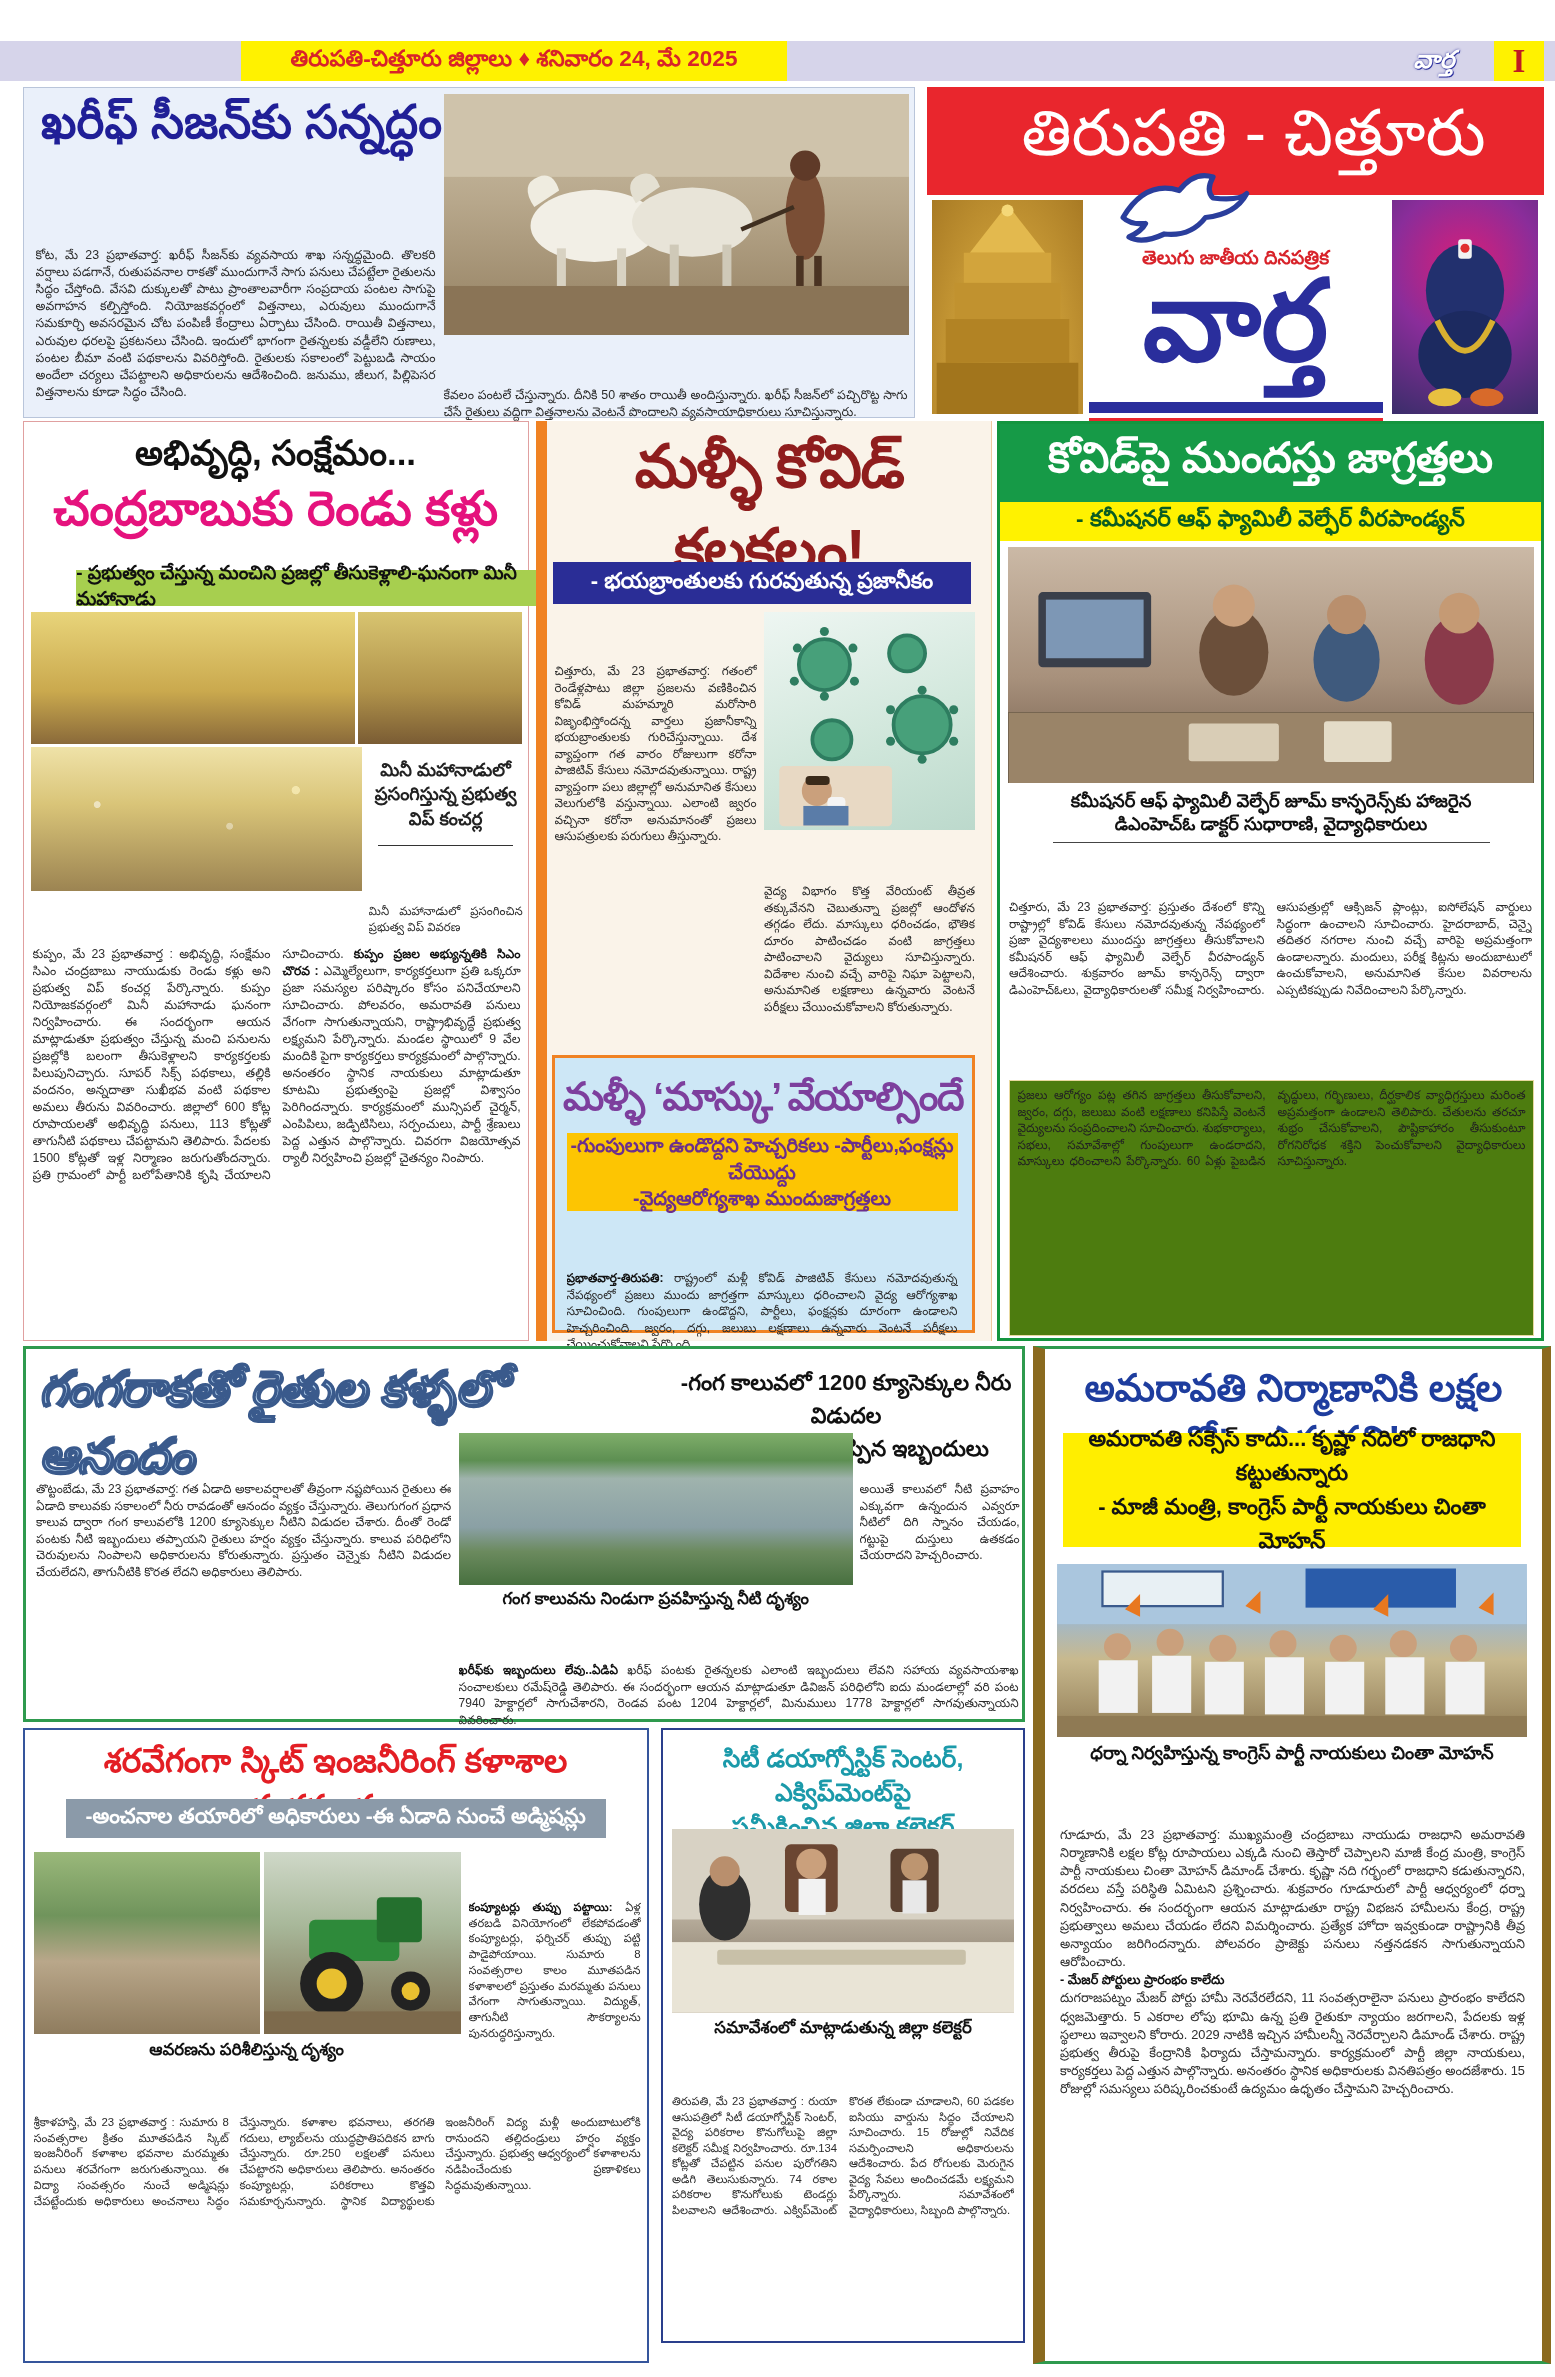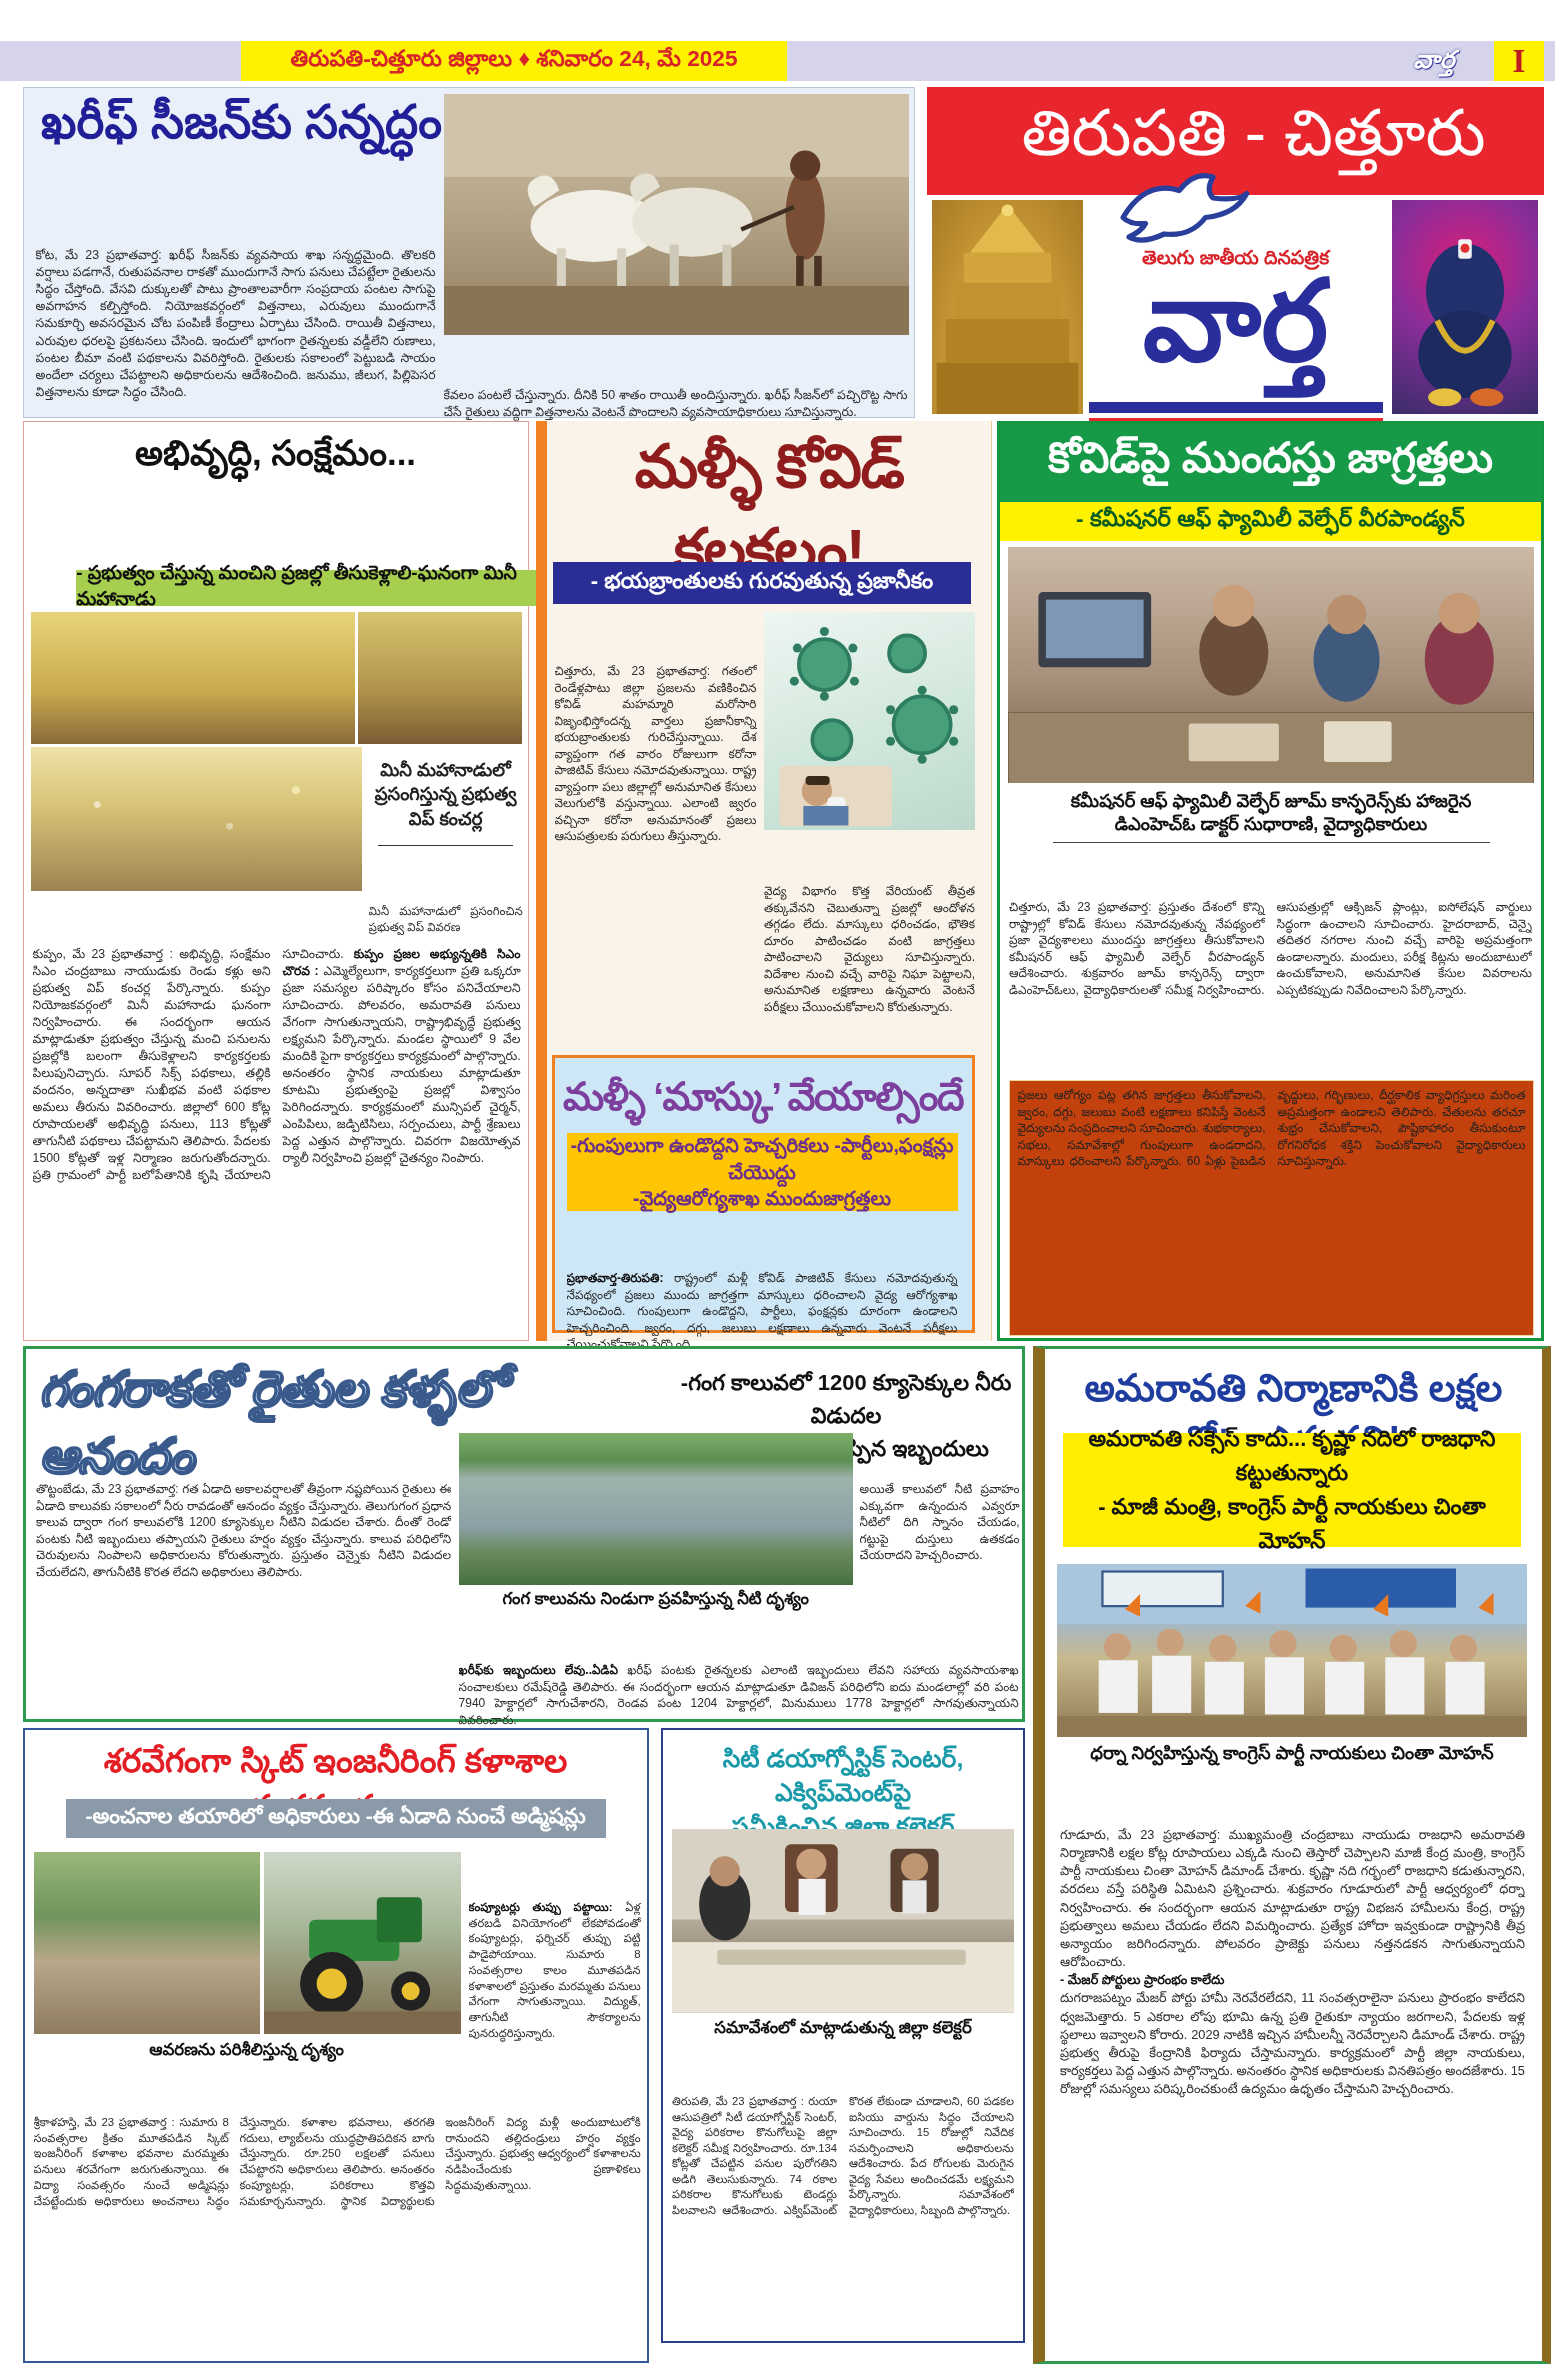--- a/index.html
+++ b/index.html
@@ -184,6 +184,7 @@
 
   <div class="panel" id="mahanadu">
     <div class="h1">అభివృద్ధి, సంక్షేమం...</div>
+    <div class="h2">చంద్రబాబుకు రెండు కళ్లు</div>
     <div class="gbar">- ప్రభుత్వం చేస్తున్న మంచిని ప్రజల్లో తీసుకెళ్లాలి-ఘనంగా మినీ మహానాడు</div>
     <div class="photo" id="mh-photo1"></div>
     <div class="photo" id="mh-photo2"></div>

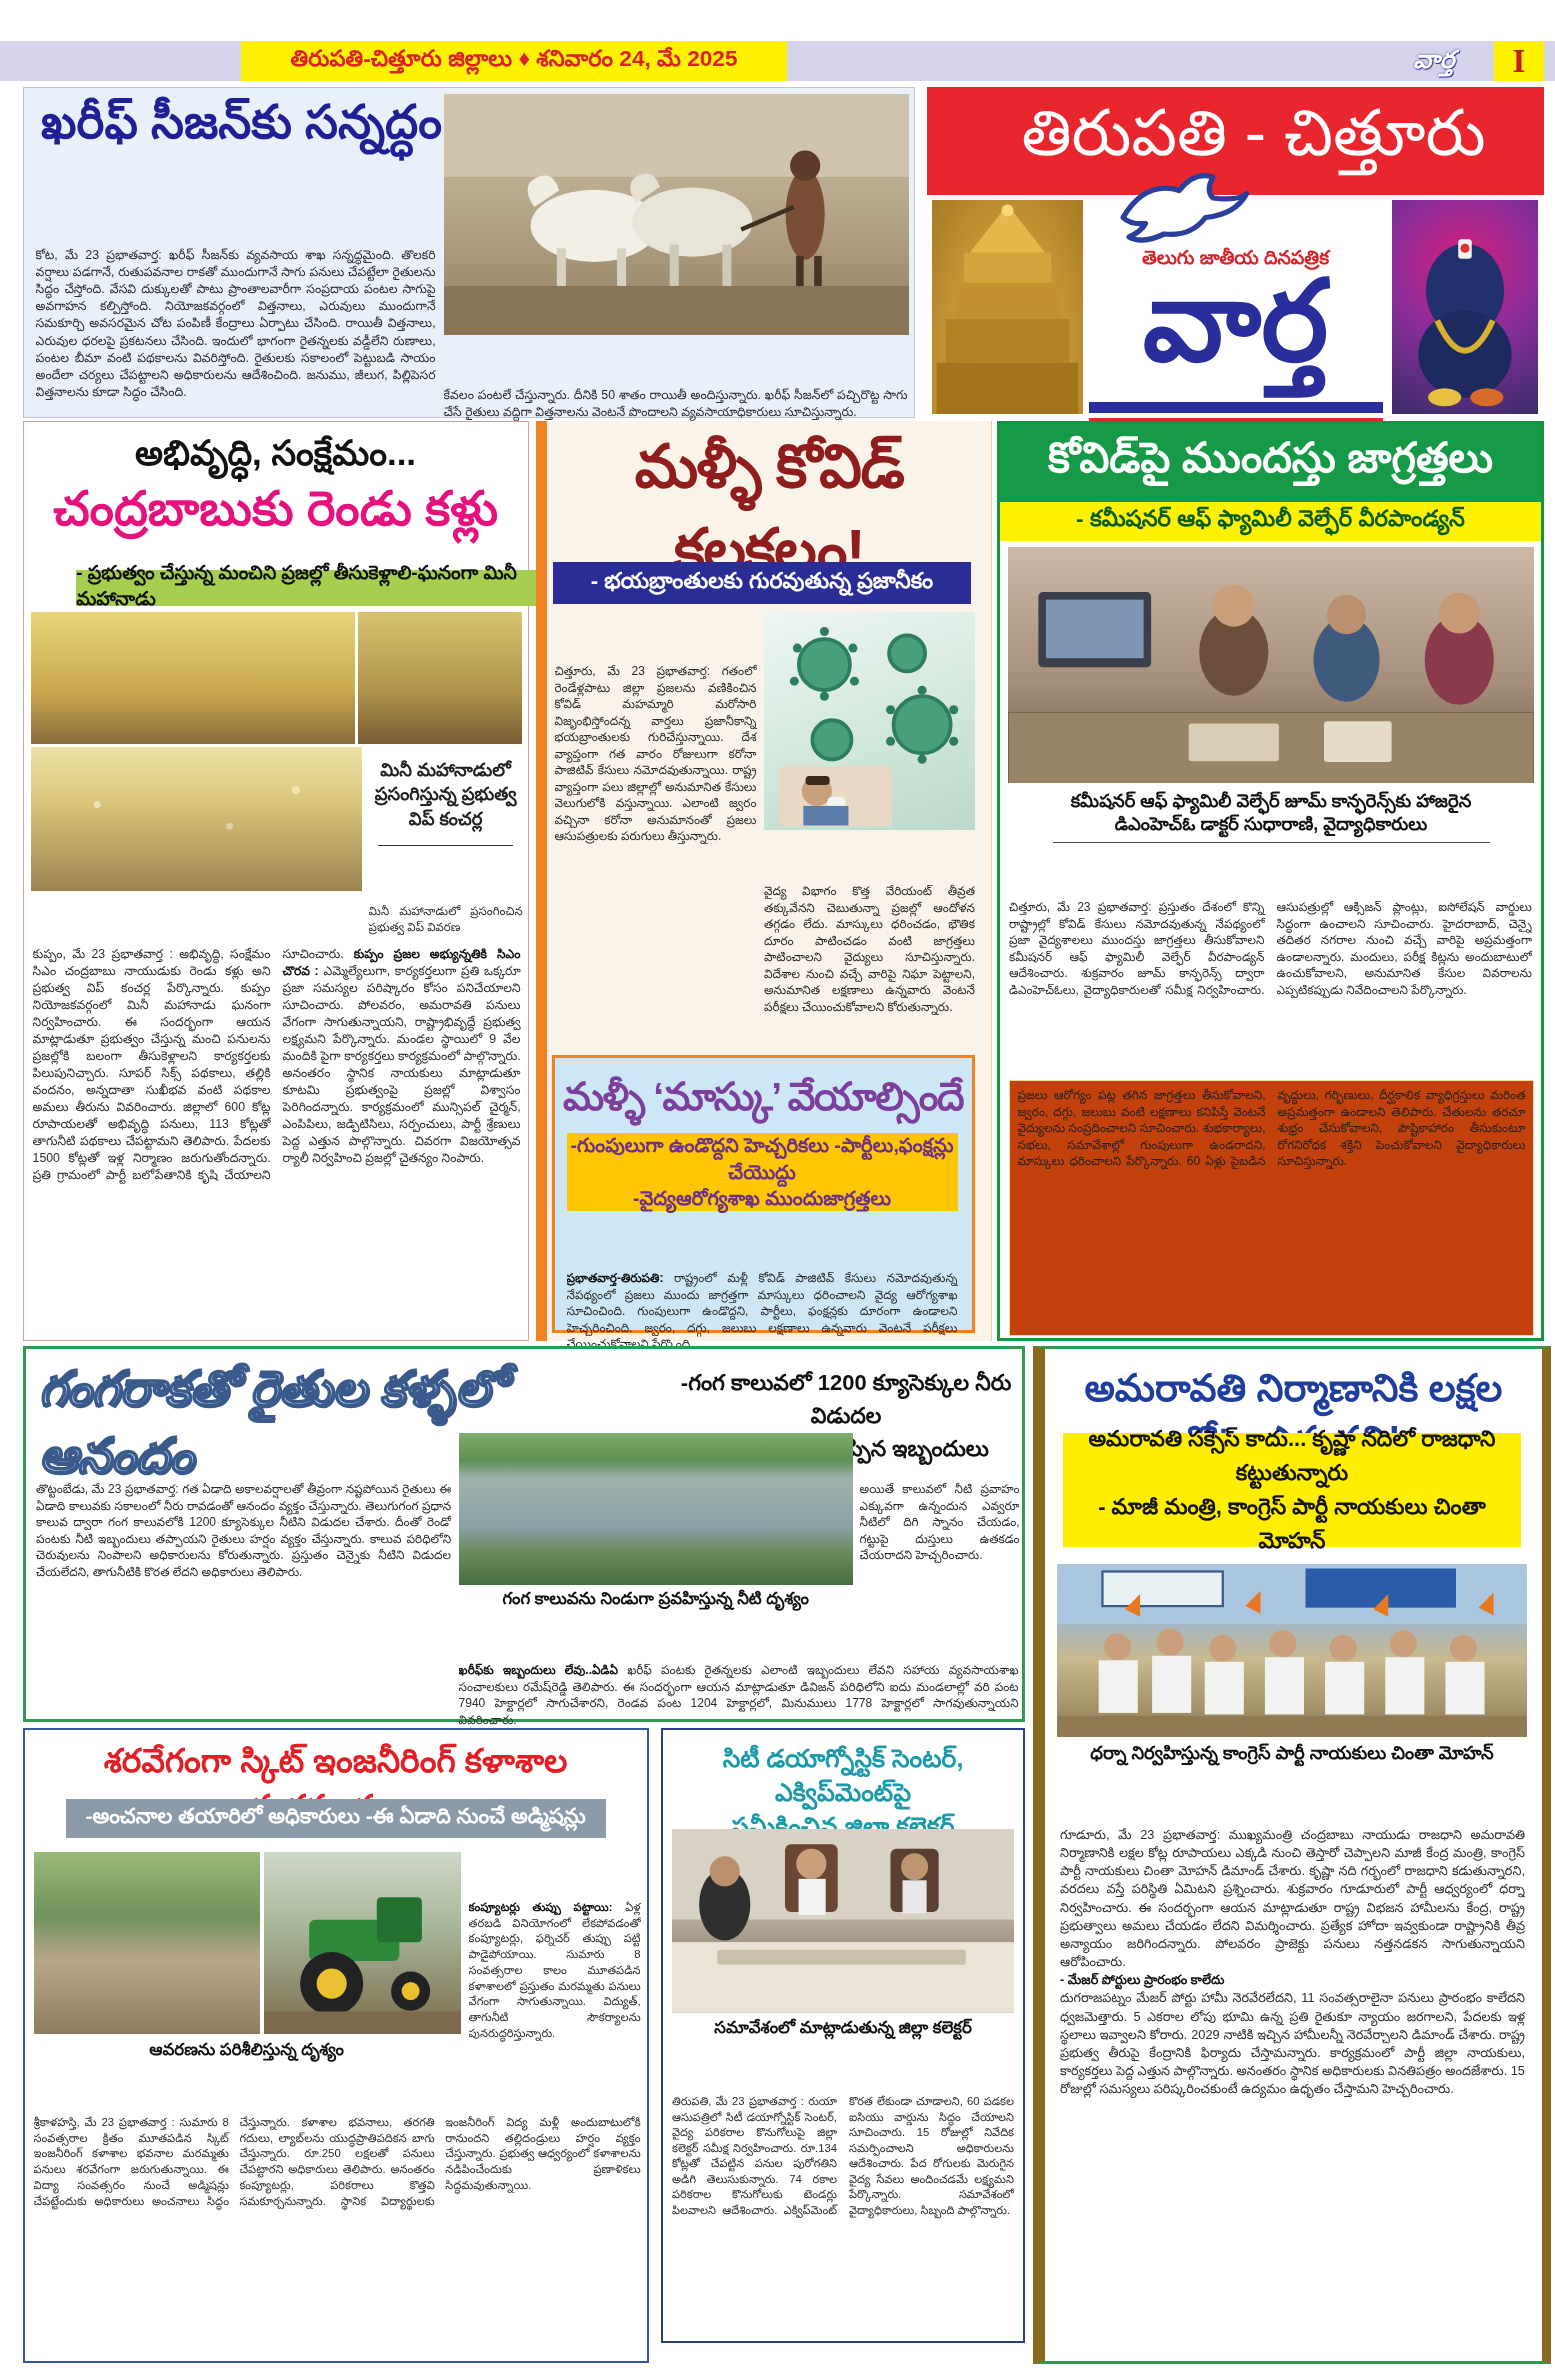--- a/index.html
+++ b/index.html
@@ -62,7 +62,7 @@
   #precautions .cap{position:absolute;left:30px;top:366px;width:482px;font-size:18px;}
   #precautions .dline{position:absolute;left:53px;top:418px;width:437px;border-top:1.5px solid #444;}
   #precautions .bod{position:absolute;left:9px;top:427px;width:523px;height:223px;font-size:12px;}
-  #precautions .cream{position:absolute;left:9px;top:656px;width:523px;height:254px;background:#c2410c;border:0.8px solid #e8d9a0;}
+  #precautions .cream{position:absolute;left:9px;top:656px;width:523px;height:254px;background:#4d7c0f;border:0.8px solid #e8d9a0;}
   #precautions .cream .bod2{position:absolute;left:7.5px;top:6px;width:508px;height:241px;font-size:12px;text-align:justify;column-count:2;column-gap:12px;line-height:1.38;overflow:hidden;}
   
   #ganga{left:22.6px;top:1346px;width:1002px;height:376px;border:3px solid #2e9a4e;}

